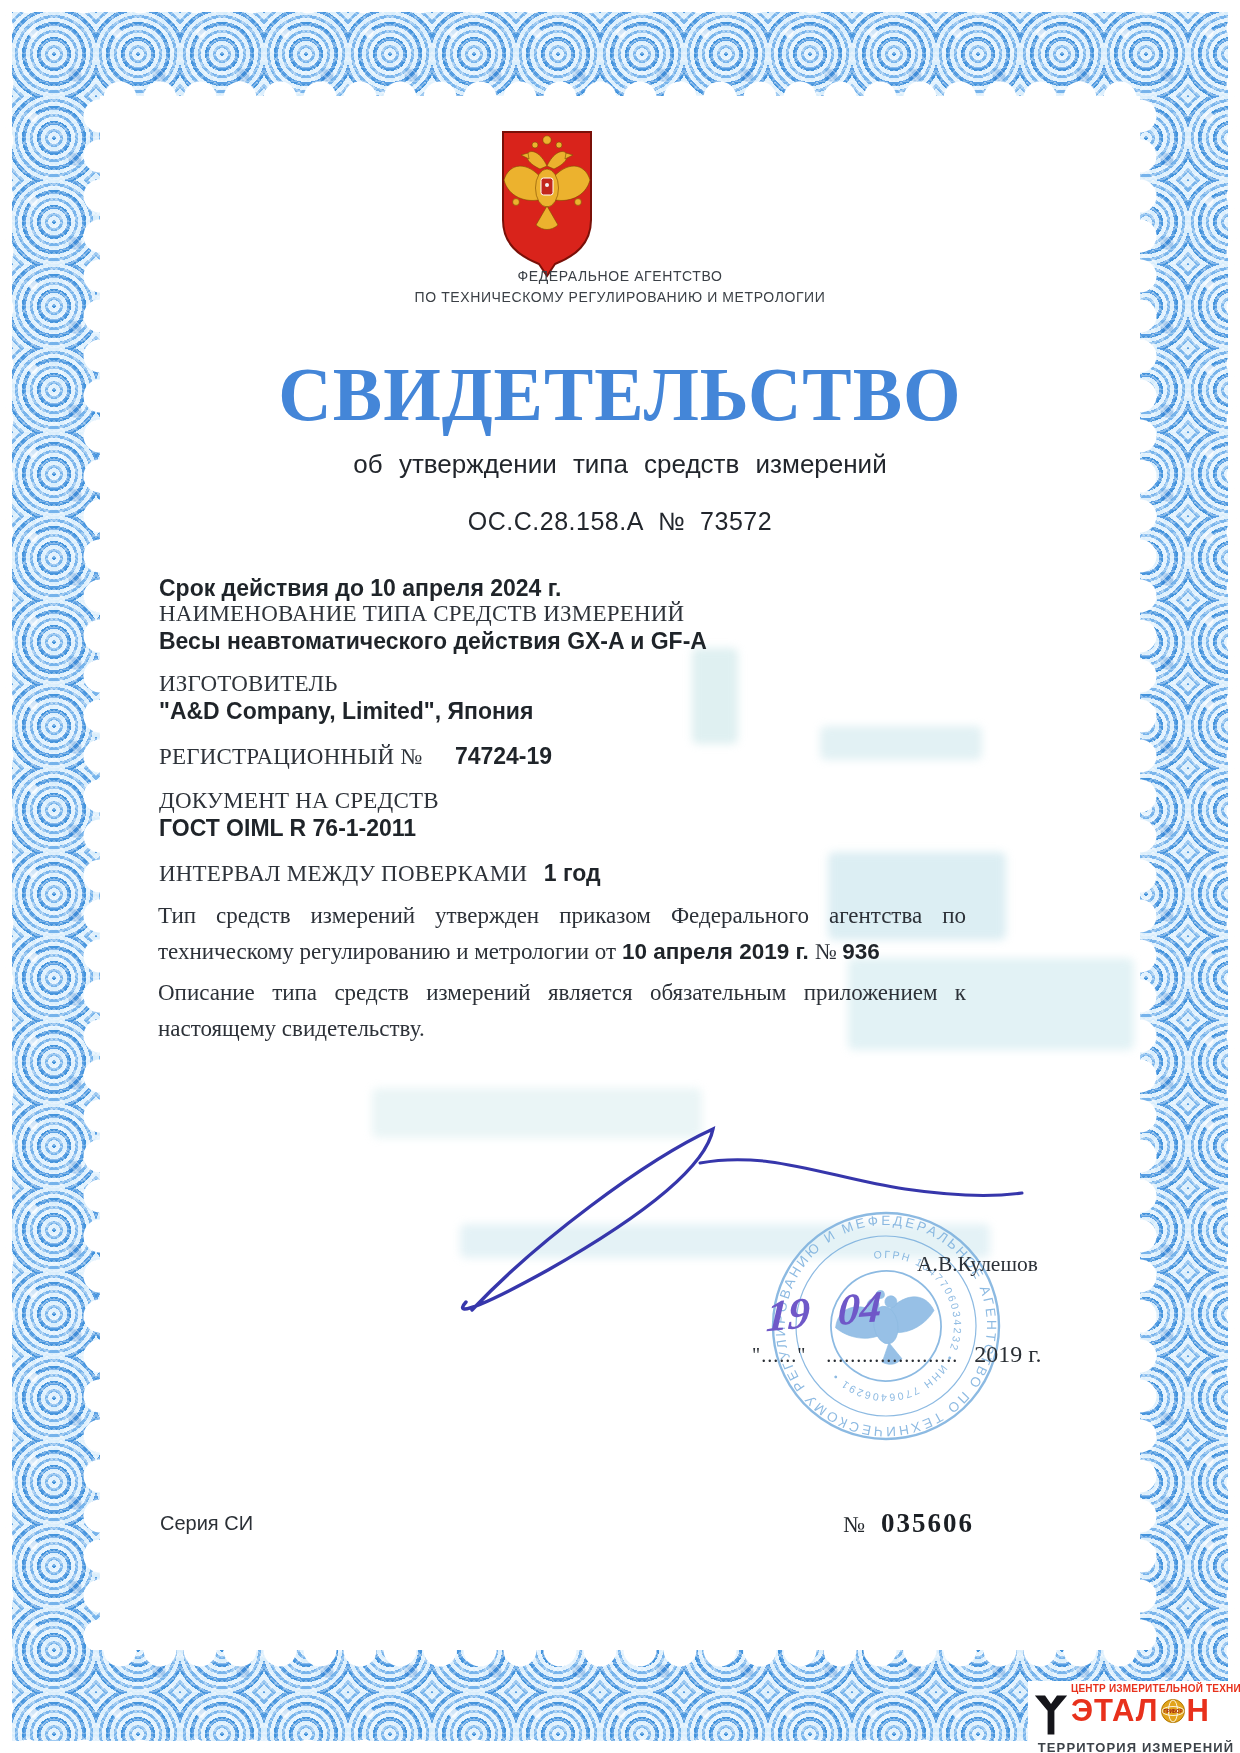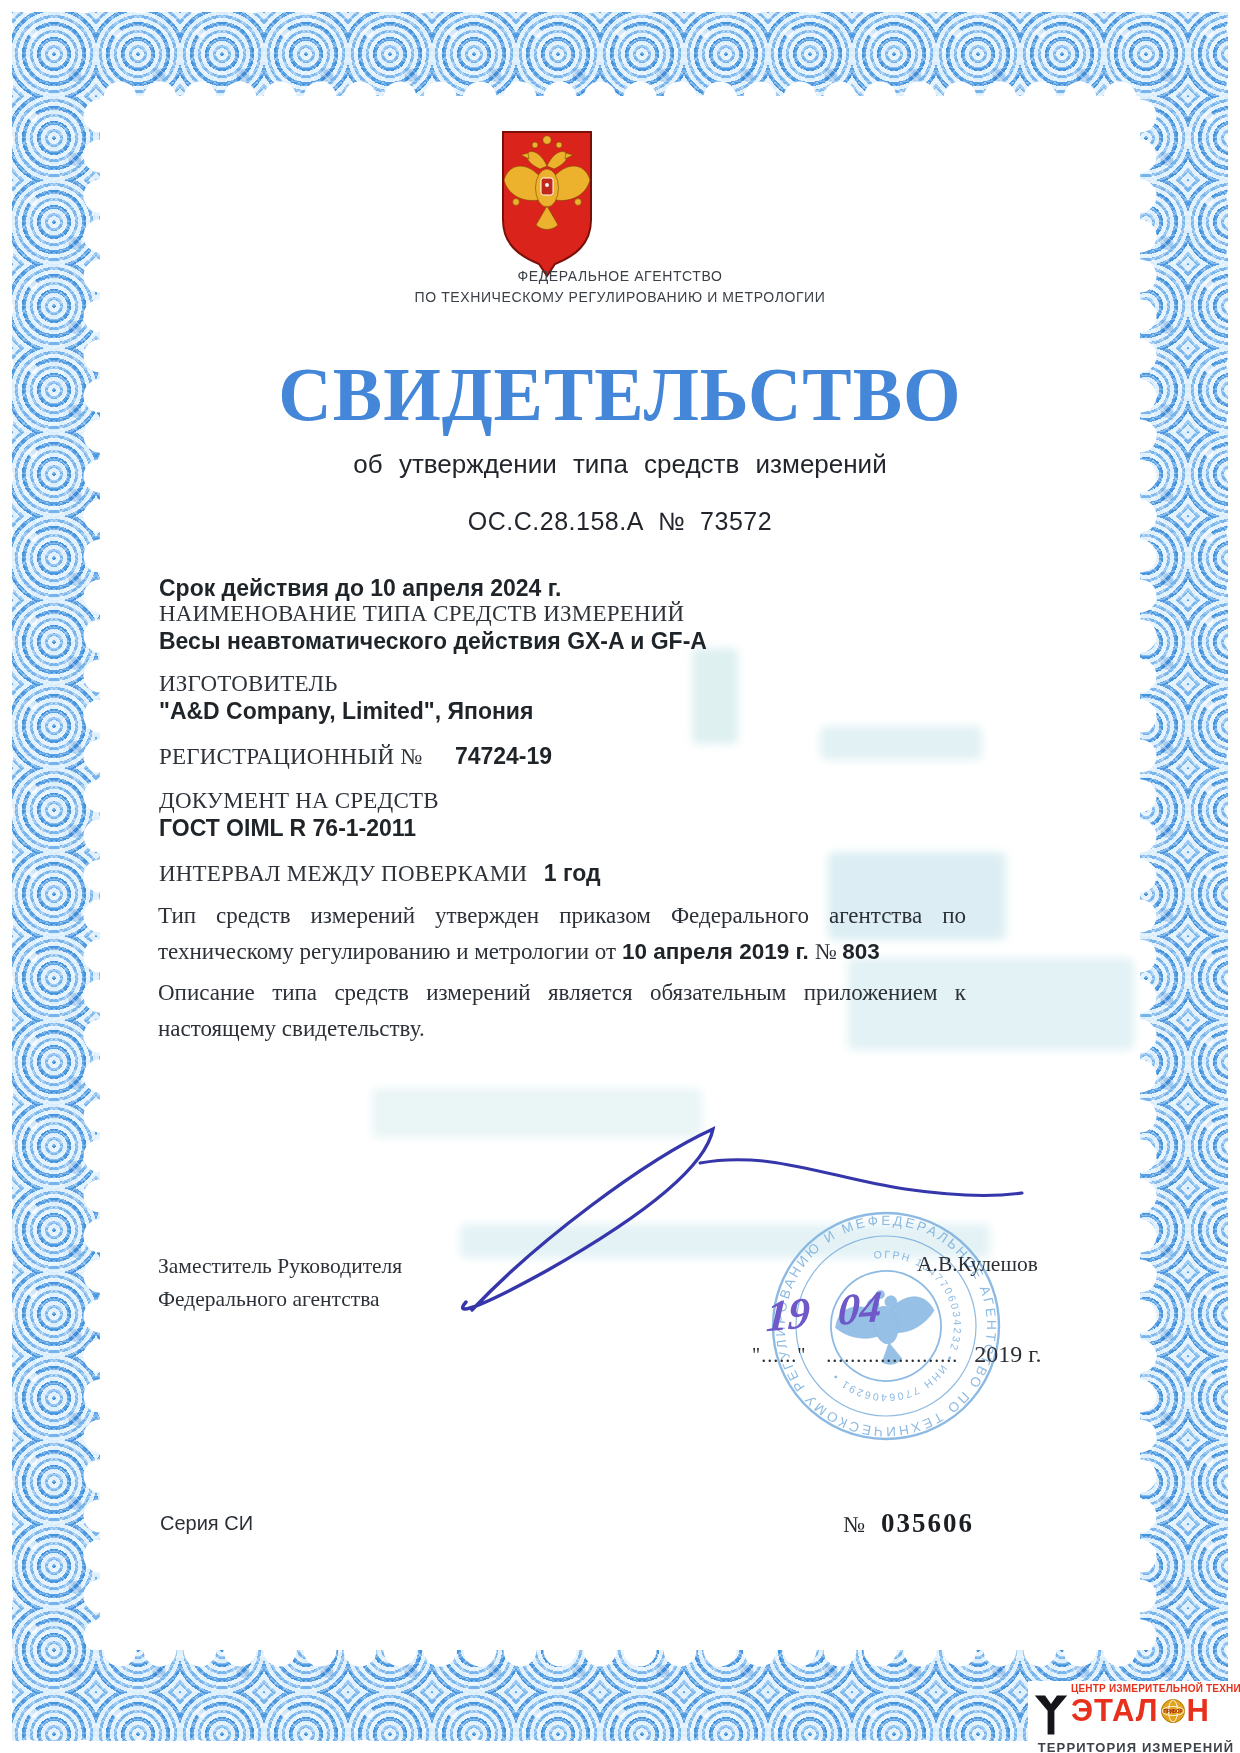--- a/index.html
+++ b/index.html
@@ -148,7 +148,7 @@
     <span class="bval" style="margin-left:12px;">1 год</span>
   </div>
 
-  <p class="abs para" style="left:158px;top:898px;width:808px;"><span>Тип средств измерений утвержден приказом Федерального агентства по техническому регулированию и метрологии от </span><span class="bs">10 апреля 2019 г.</span><span> № </span><span class="bs">803</span></p>
+  <p class="abs para" style="left:158px;top:898px;width:808px;"><span>Тип средств измерений утвержден приказом Федерального агентства по техническому регулированию и метрологии от </span><span class="bs">10 апреля 2019 г.</span><span> № </span><span class="bs">936</span></p>
 
   <p class="abs para" style="left:158px;top:975px;width:808px;">Описание типа средств измерений является обязательным приложением к настоящему свидетельству.</p>
 

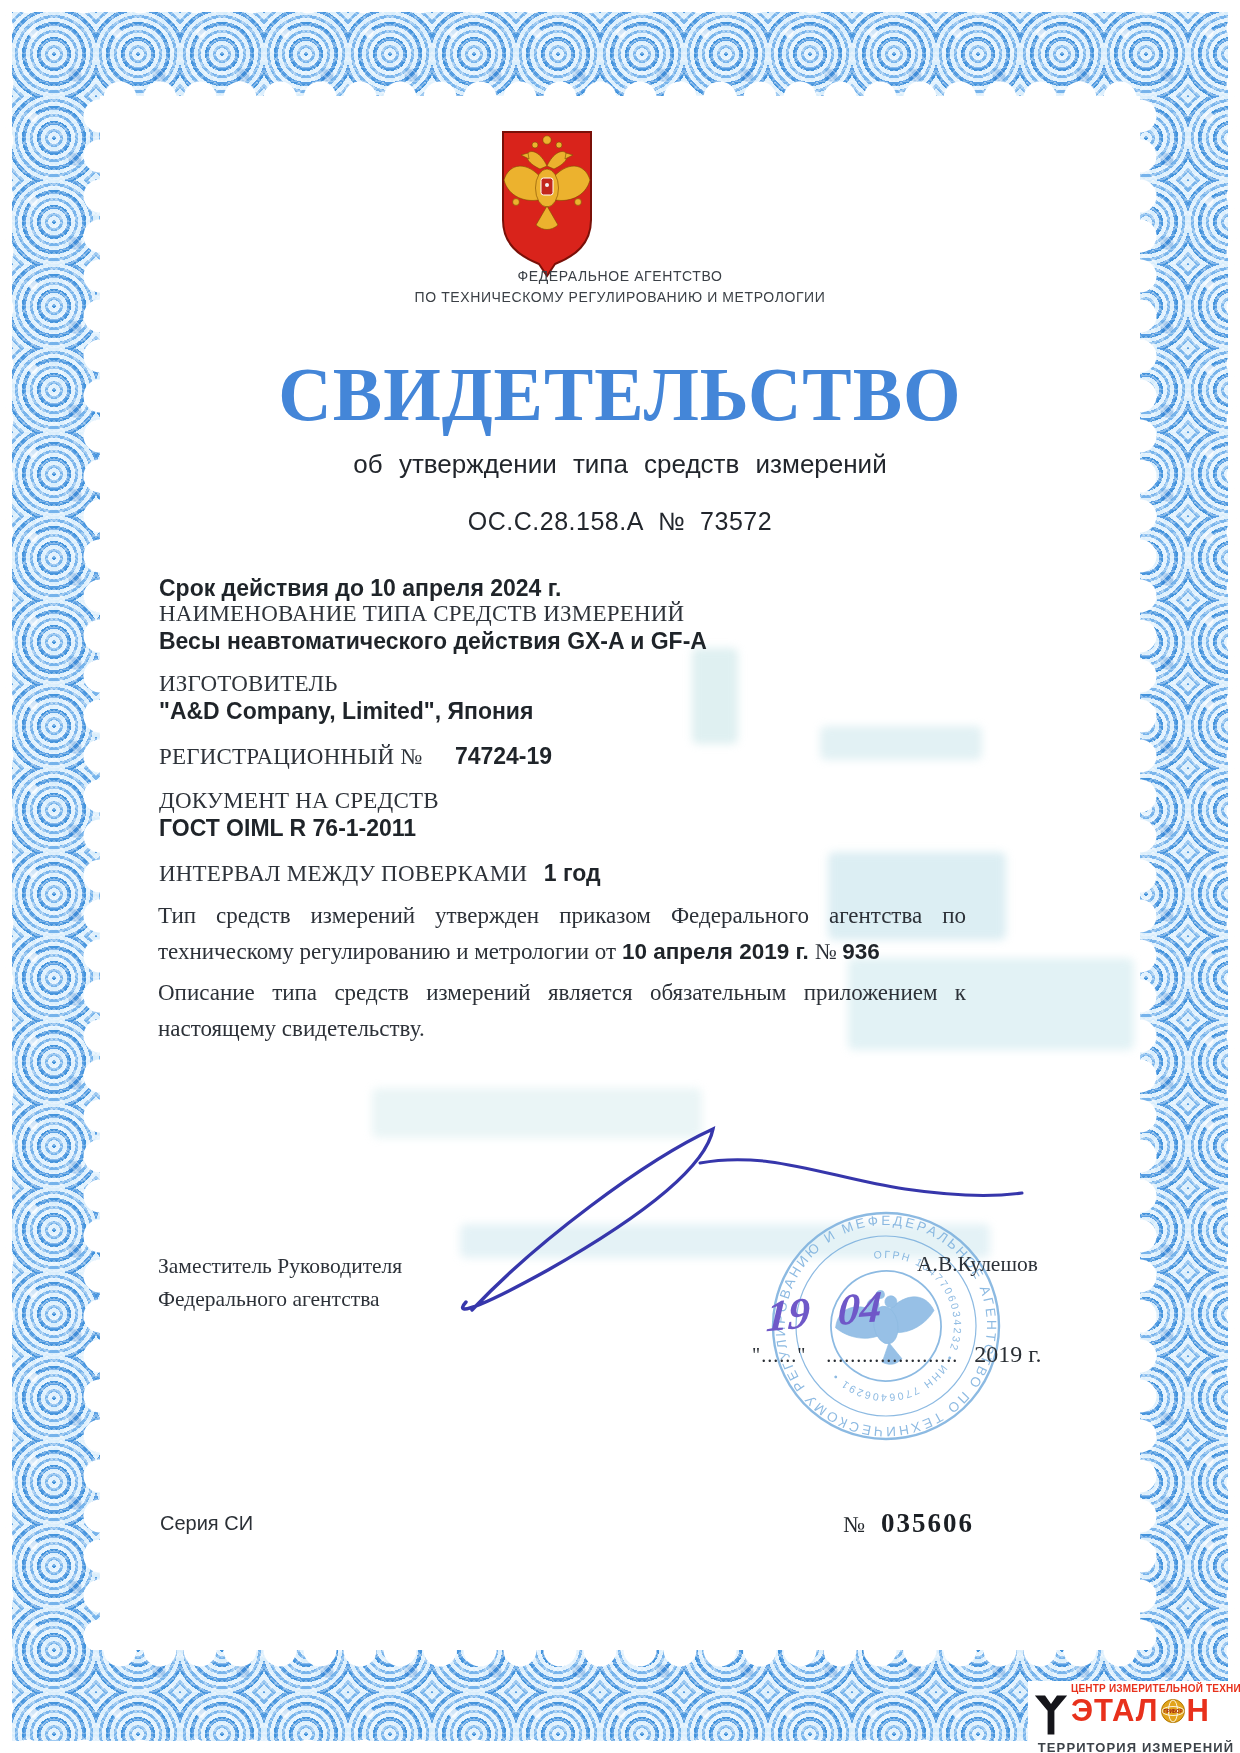--- a/index.html
+++ b/index.html
@@ -152,10 +152,6 @@
 
   <p class="abs para" style="left:158px;top:975px;width:808px;">Описание типа средств измерений является обязательным приложением к настоящему свидетельству.</p>
 
-  <div class="abs signtitle">
-    <div>Заместитель Руководителя</div>
-    <div>Федерального агентства</div>
-  </div>
 
   <div class="abs signname">А.В.Кулешов</div>
 

